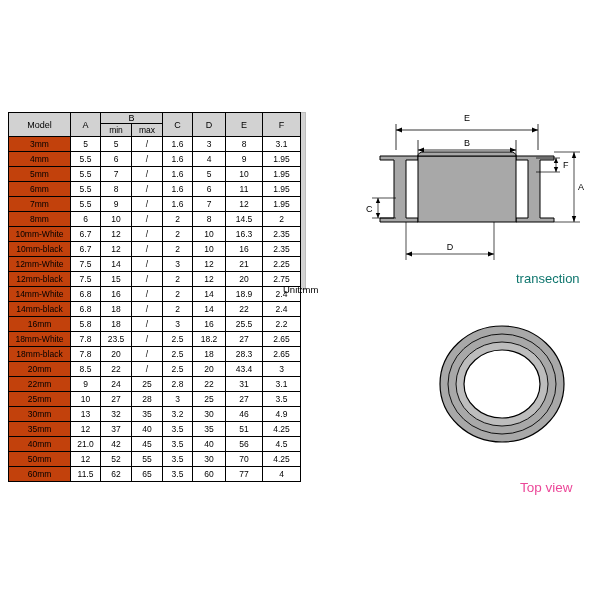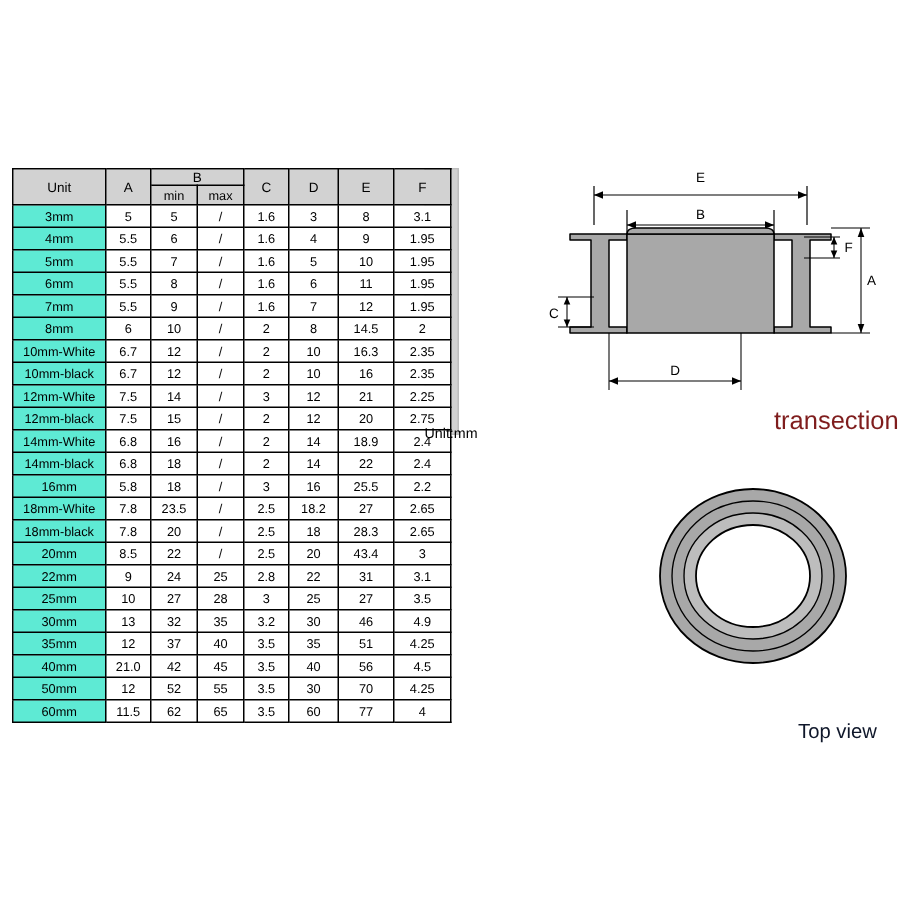--- a/index.html
+++ b/index.html
@@ -147,7 +147,7 @@
     </colgroup>
     <thead>
       <tr>
-        <th rowspan="2">Unit</th>
+        <th rowspan="2">Model</th>
         <th rowspan="2">A</th>
         <th colspan="2" class="hdr-b-top">B</th>
         <th rowspan="2">C</th>

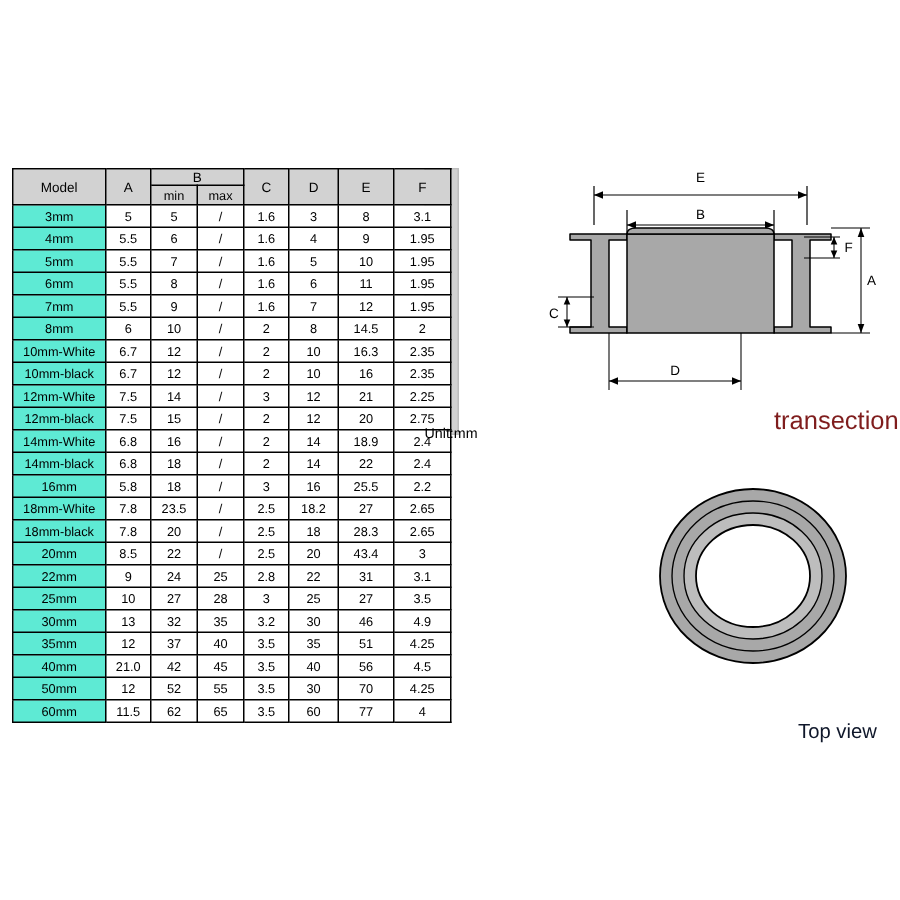--- a/index.html
+++ b/index.html
@@ -53,7 +53,7 @@
     font-size: 8.5px;
   }
   table.spec tbody td.model {
-    background: #5eead4;
+    background: #c2410c;
     font-size: 8.5px;
   }
   table.spec tbody td {

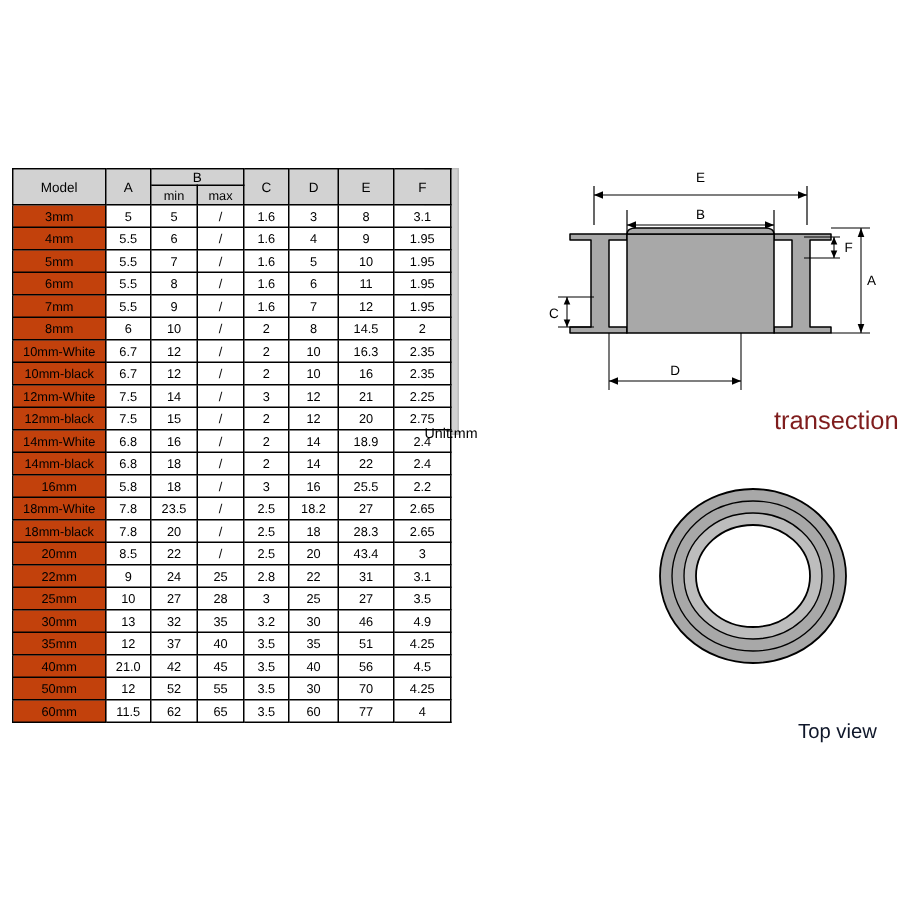--- a/index.html
+++ b/index.html
@@ -102,8 +102,8 @@
     position: absolute;
     left: 516px;
     top: 271px;
-    font-size: 17px;
-    color: #7f1d1d;
+    font-size: 13px;
+    color: #0f766e;
   }
 
   

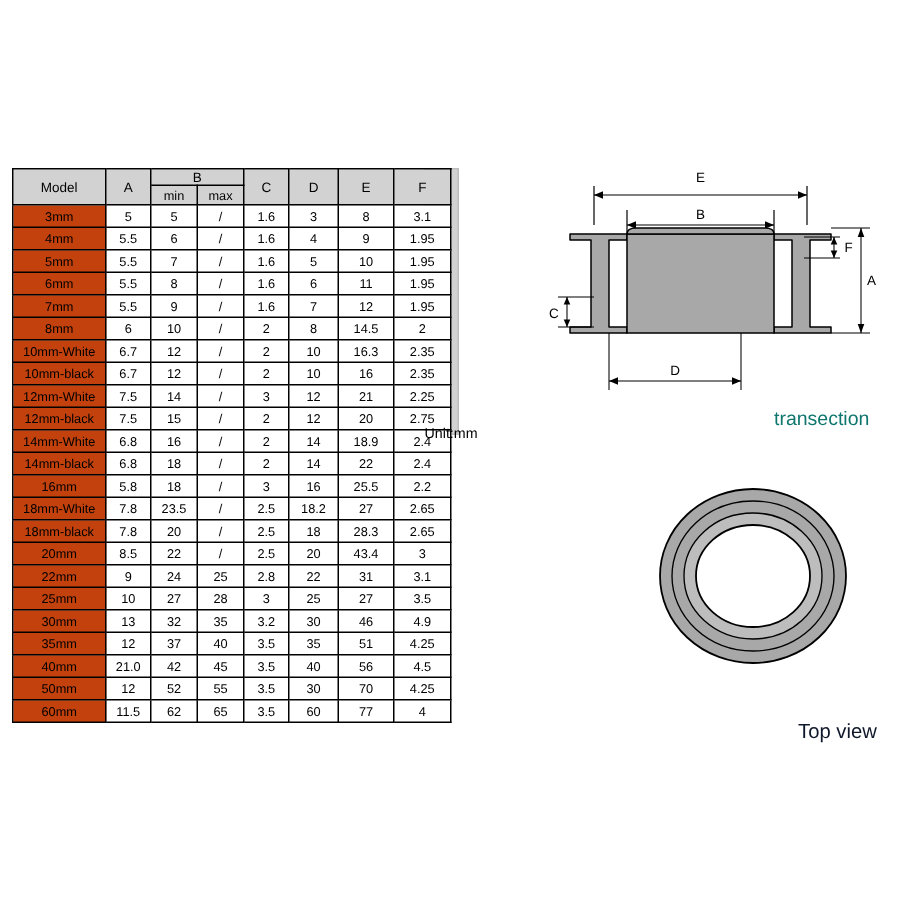--- a/index.html
+++ b/index.html
@@ -119,8 +119,7 @@
     left: 520px;
     top: 480px;
     font-size: 13.5px;
-    color: #0f172a;
-    margin-left: 12px;
+    color: #ec4899;
   }
   svg text {
     font-family: "Liberation Sans", sans-serif;

